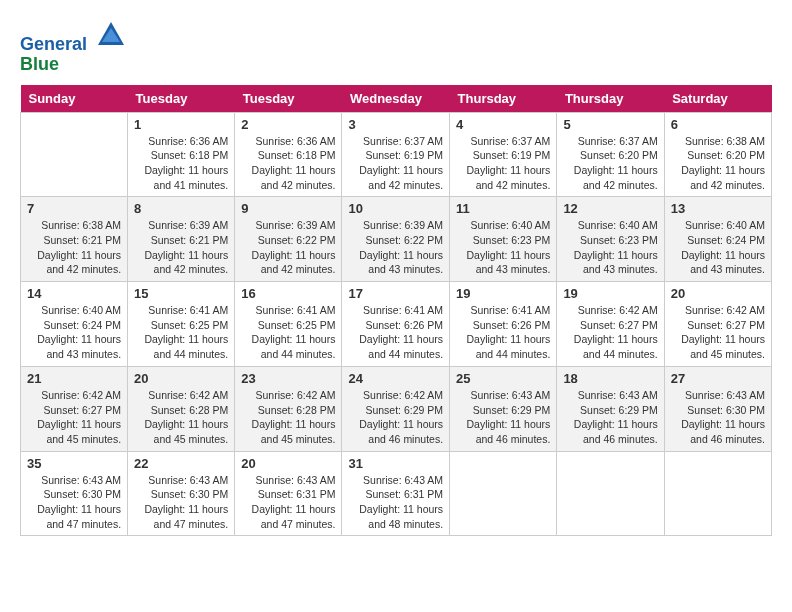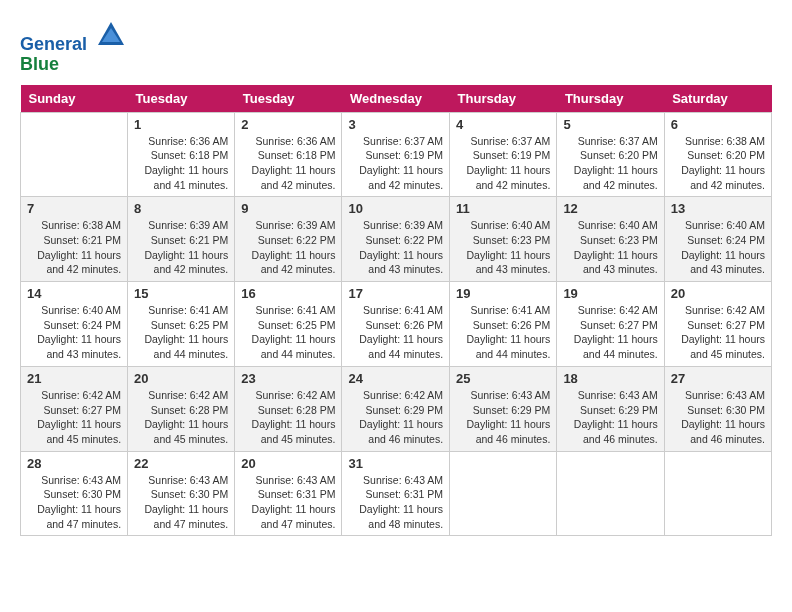--- a/index.html
+++ b/index.html
@@ -246,7 +246,7 @@
       </tr>
       <tr>
         <td>
-          <span class="day-num">28</span>
+          <span class="day-num">35</span>
           <div class="day-info">Sunrise: 6:43 AM<br>Sunset: 6:30 PM<br>Daylight: 11 hours<br>and 47 minutes.</div>
         </td>
         <td>

